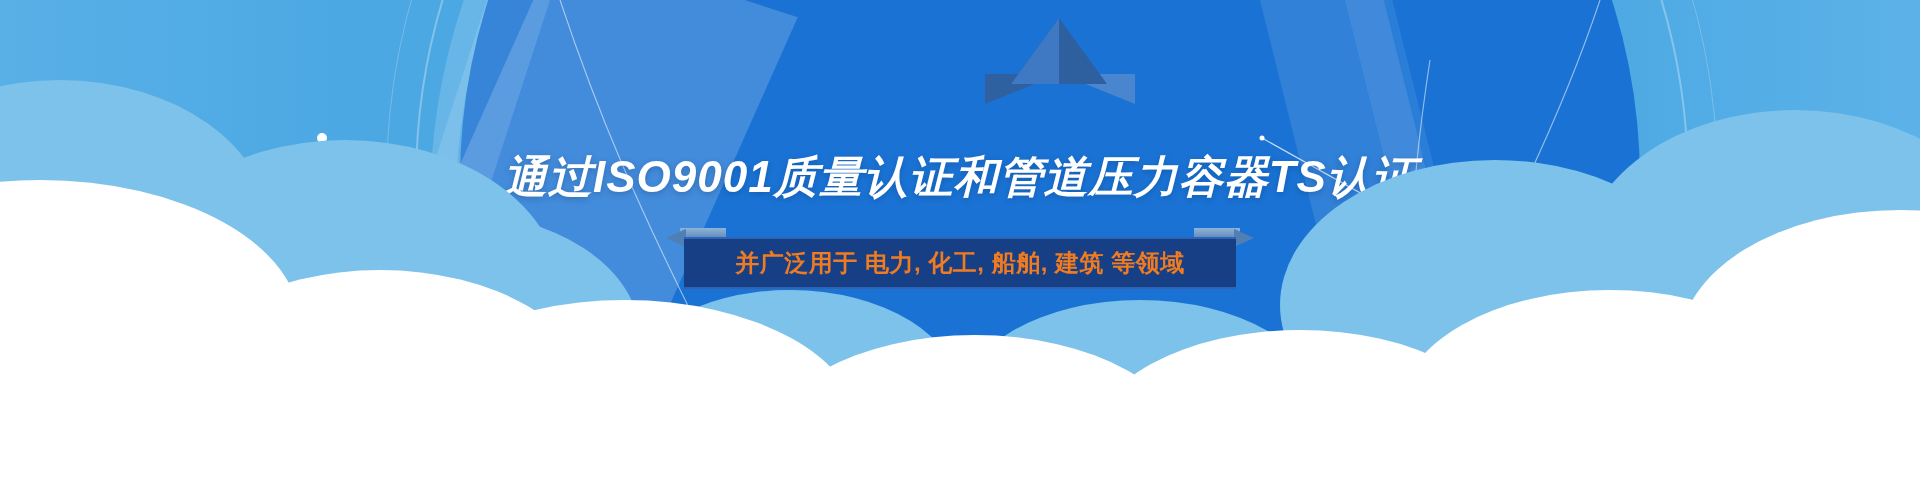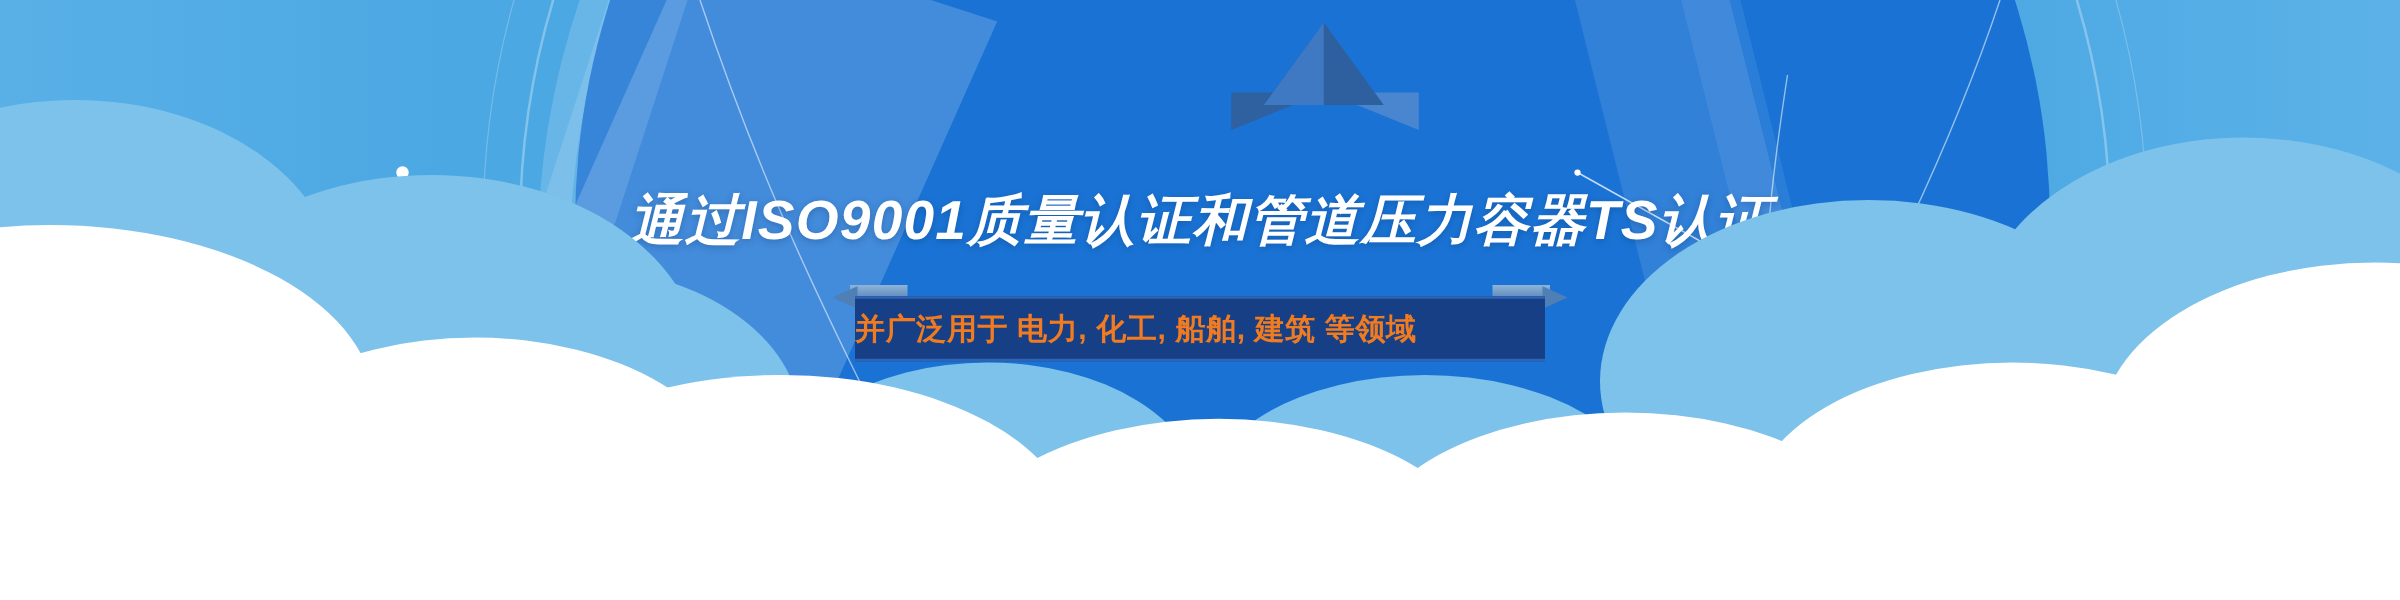--- a/index.html
+++ b/index.html
@@ -188,7 +188,7 @@
     background:#163f86;
     border-top:2px solid #2f63b4;
     border-bottom:2px solid #2f63b4;
-    display:flex;align-items:center;justify-content:flex-start;
+    display:flex;align-items:center;justify-content:center;
   }
   .ribbon-text{
     color:#f07b20;

